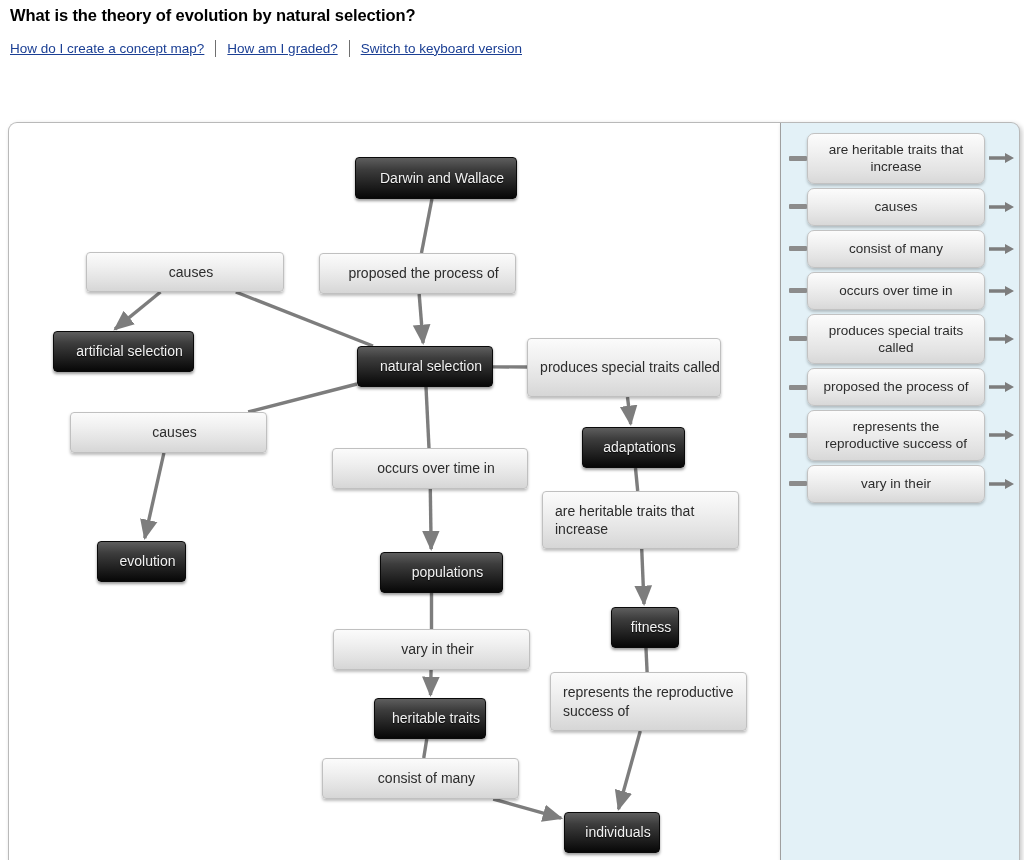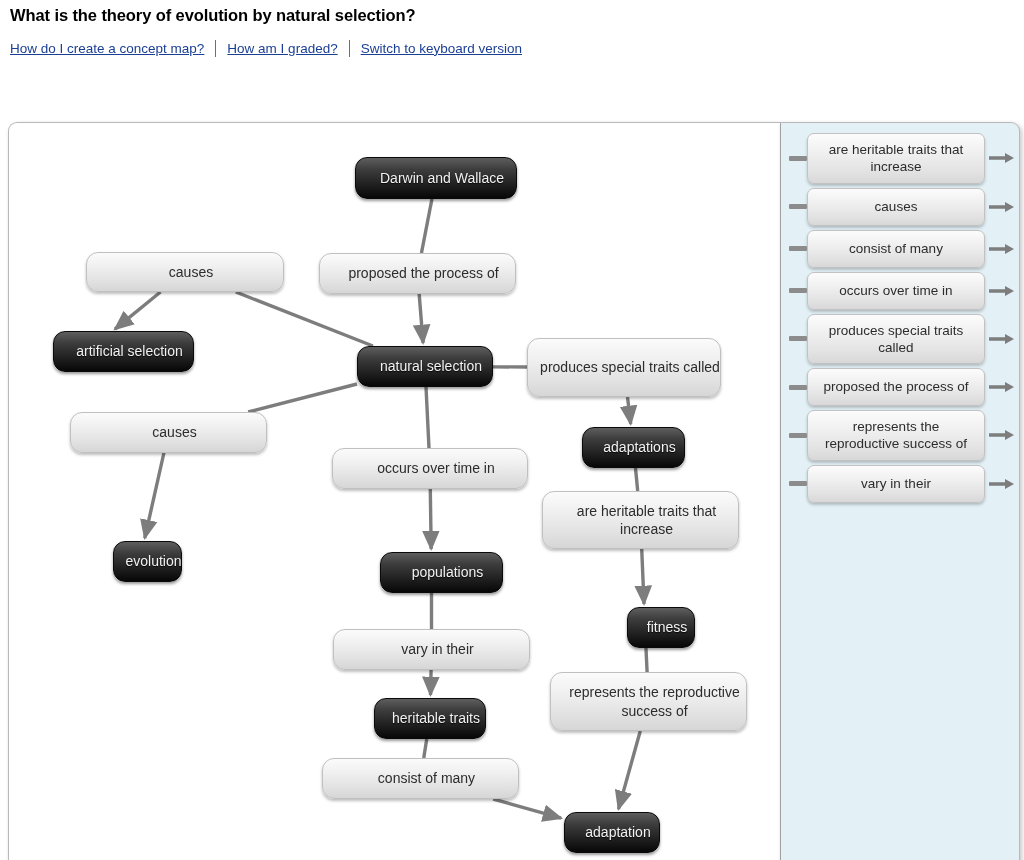--- a/index.html
+++ b/index.html
@@ -92,8 +92,8 @@
     display: flex;
     align-items: center;
     justify-content: center;
-    text-align: center;
-    border-radius: 12px;
+    text-align: left;
+    border-radius: 4px;
     line-height: 1.3;
     z-index: 5;
     padding-left: 12px;

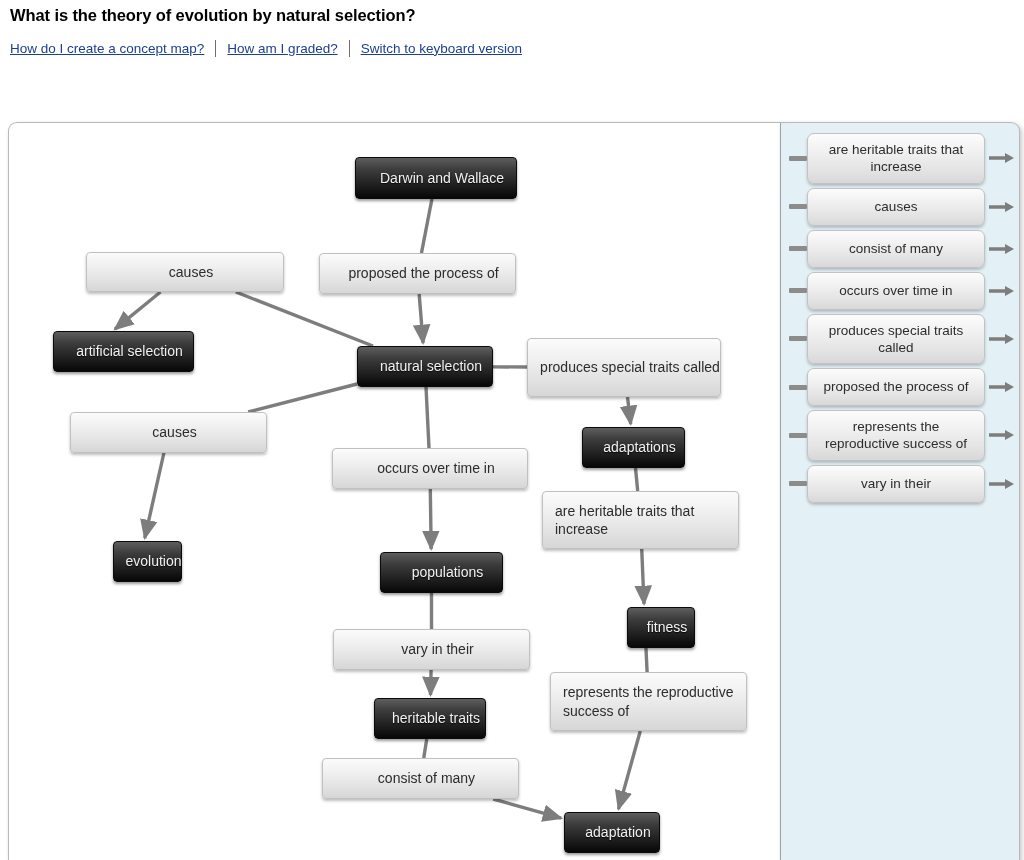--- a/index.html
+++ b/index.html
@@ -249,7 +249,7 @@
           <div class="node linkword" style="left: 533px; top: 368px; width: 197px; height: 58px;">
             <span>are heritable traits that increase</span>
           </div>
-          <div class="node concept" style="left: 104px; top: 418px; width: 69px; height: 41px;">
+          <div class="node concept" style="left: 88px; top: 418px; width: 89px; height: 41px;">
             <span>evolution</span>
           </div>
           <div class="node concept" style="left: 371px; top: 429px; width: 123px; height: 41px;">

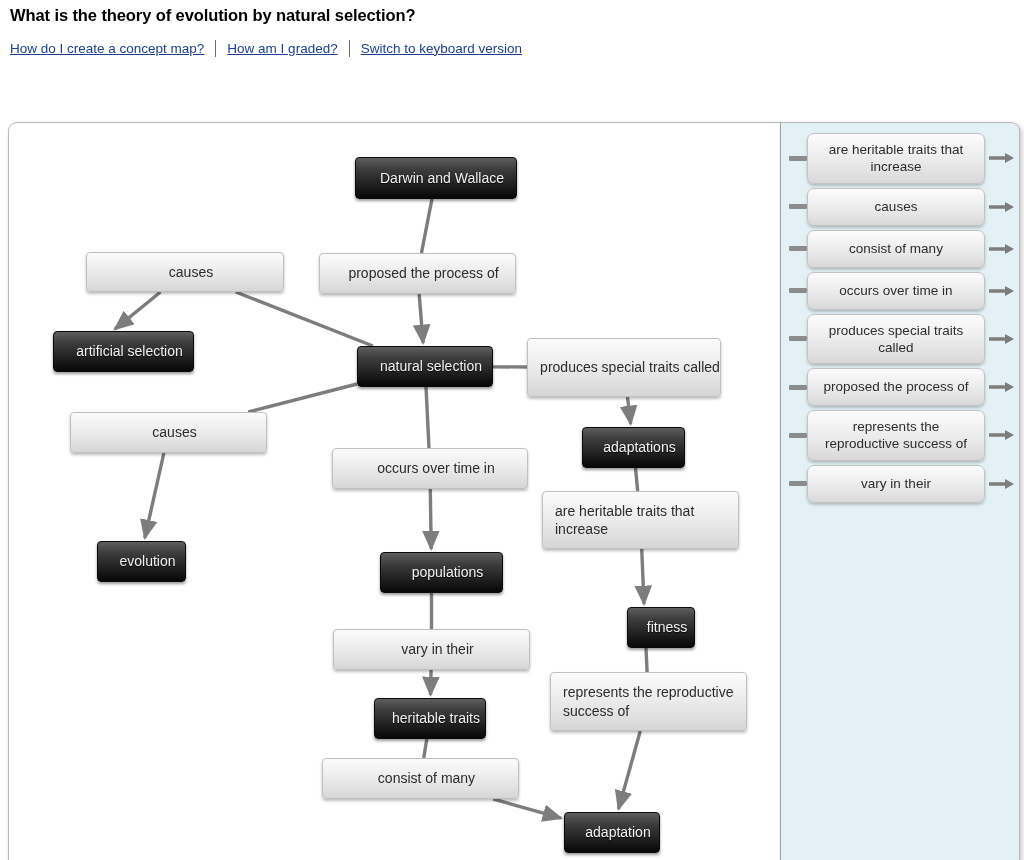--- a/index.html
+++ b/index.html
@@ -255,7 +255,7 @@
           <div class="node concept" style="left: 371px; top: 429px; width: 123px; height: 41px;">
             <span>populations</span>
           </div>
-          <div class="node concept" style="left: 618px; top: 484px; width: 68px; height: 41px;">
+          <div class="node concept" style="left: 602px; top: 484px; width: 68px; height: 41px;">
             <span>fitness</span>
           </div>
           <div class="node linkword" style="left: 324px; top: 506px; width: 197px; height: 41px;">

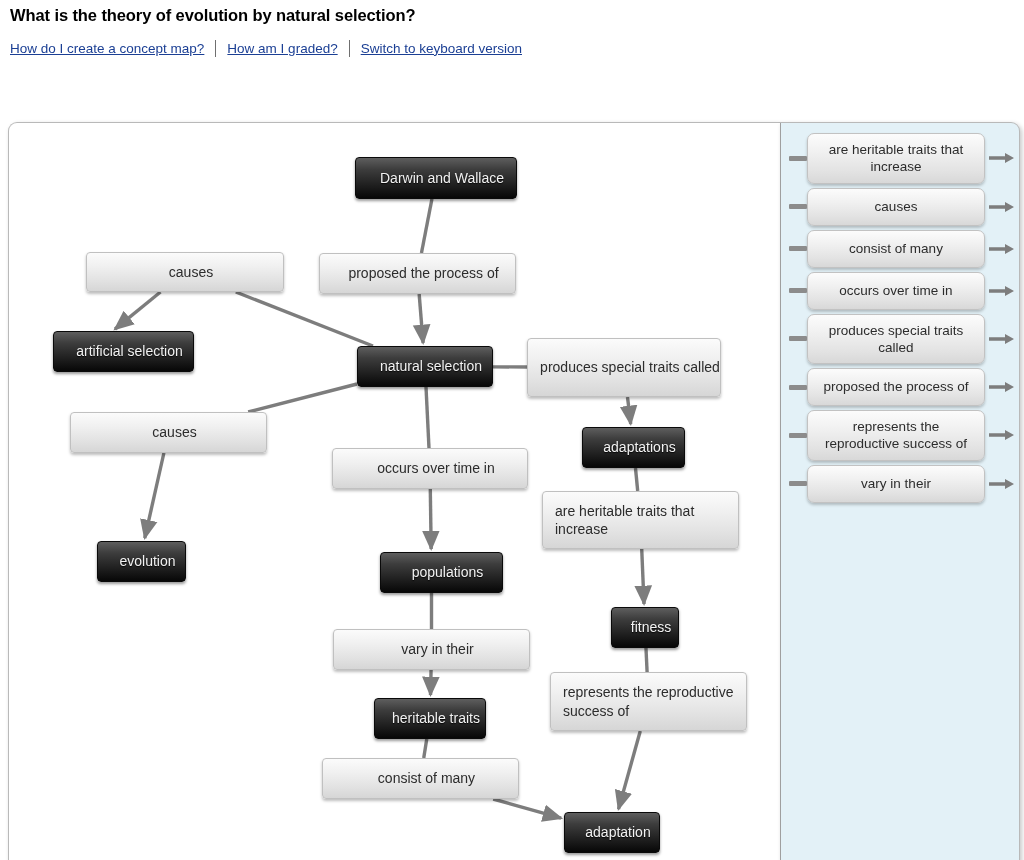--- a/index.html
+++ b/index.html
@@ -271,7 +271,7 @@
             <span>consist of many</span>
           </div>
           <div class="node concept" style="left: 555px; top: 689px; width: 96px; height: 41px;">
-            <span>adaptation</span>
+            <span>individuals</span>
           </div>
         </div>
     </div>

